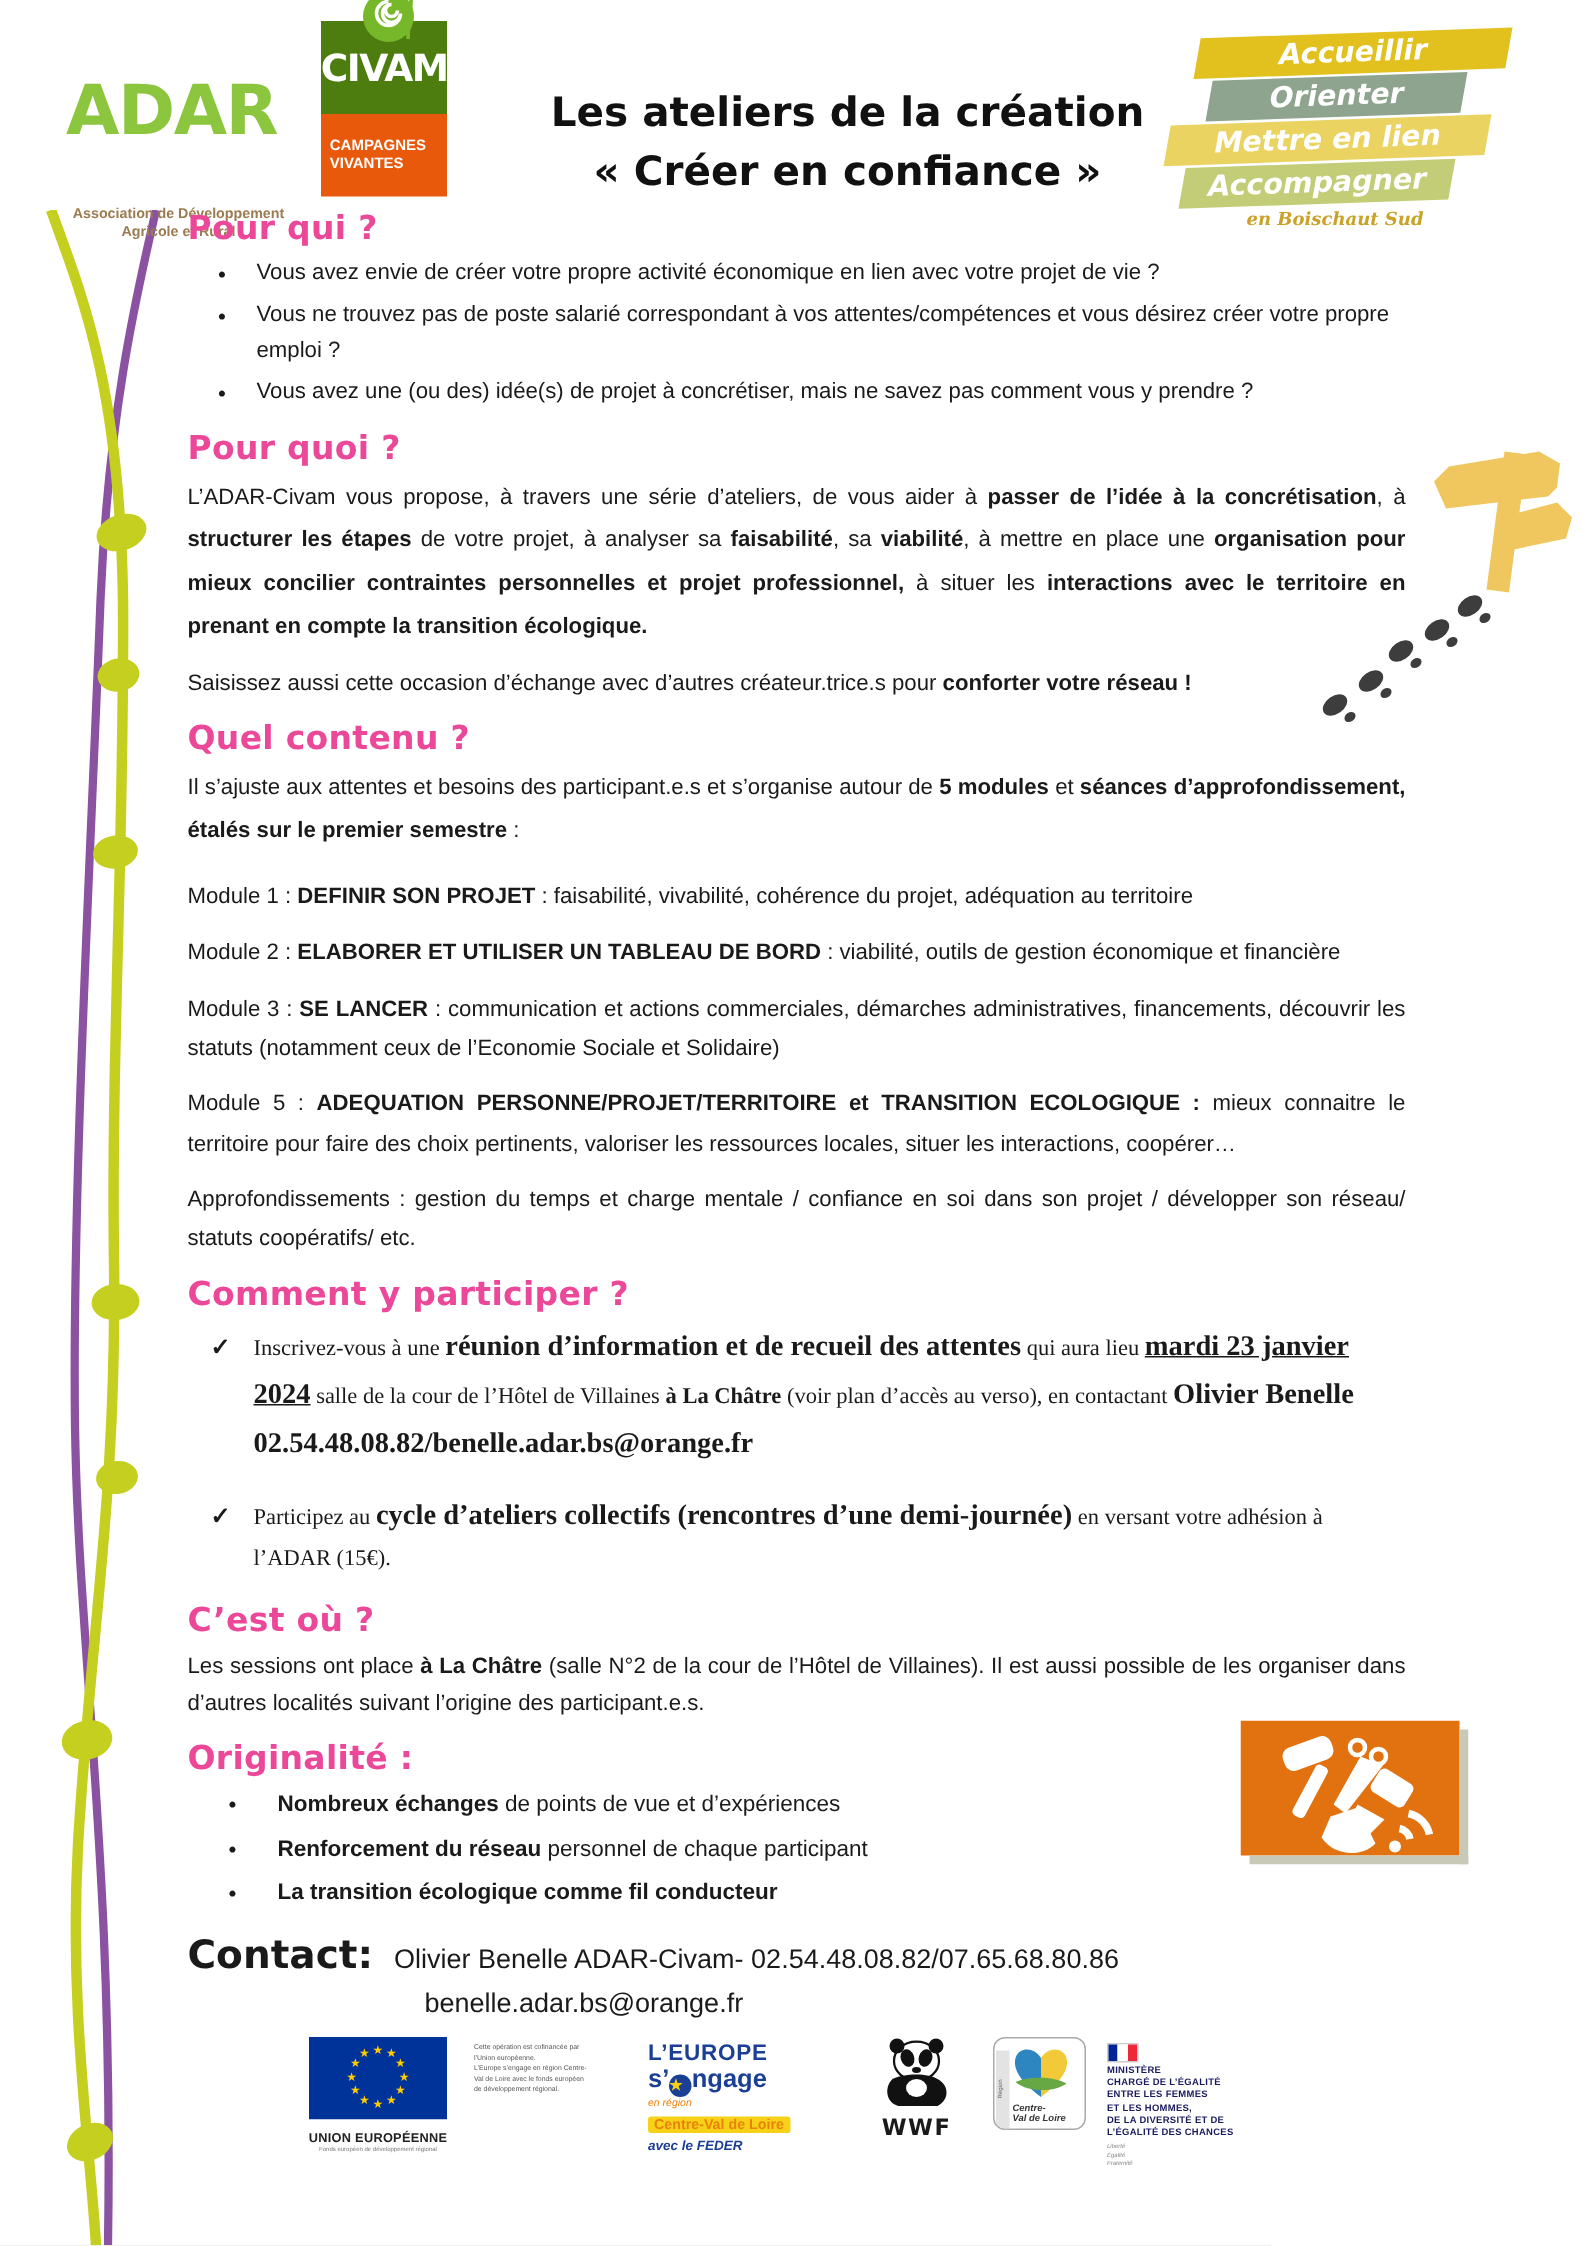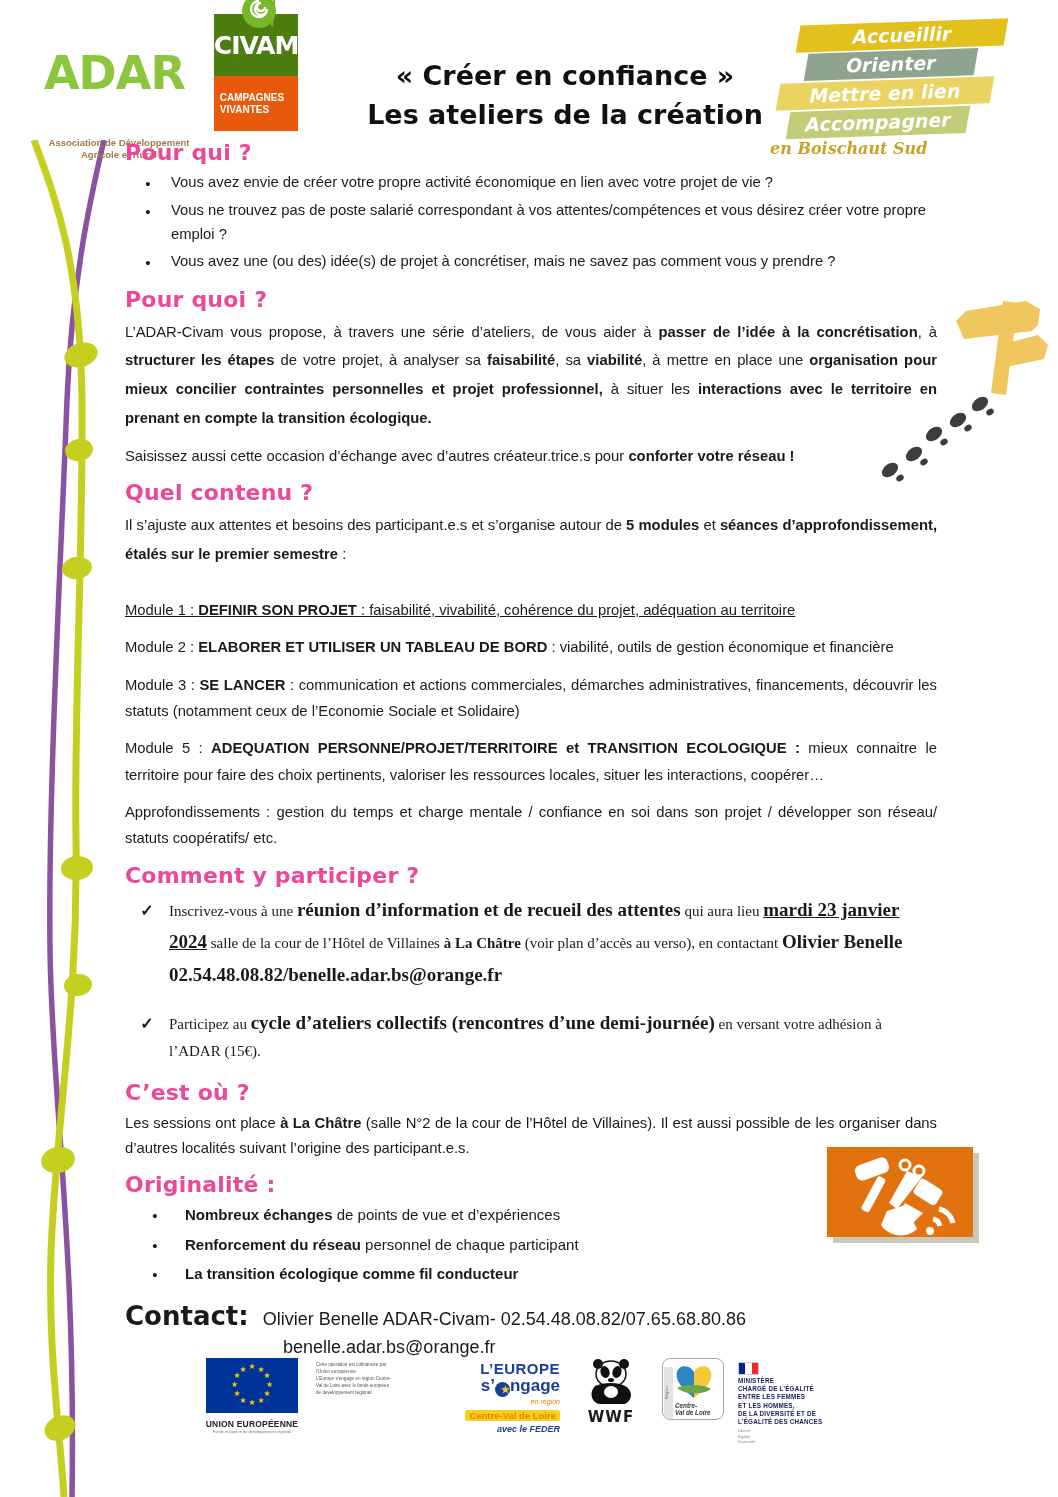--- a/index.html
+++ b/index.html
@@ -140,8 +140,8 @@
   </div>
 
   <div class="doc-title">
+    <div>Les ateliers de la création</div>
     <div>« Créer en confiance »</div>
-    <div>Les ateliers de la création</div>
   </div>
 
   <div class="badges">

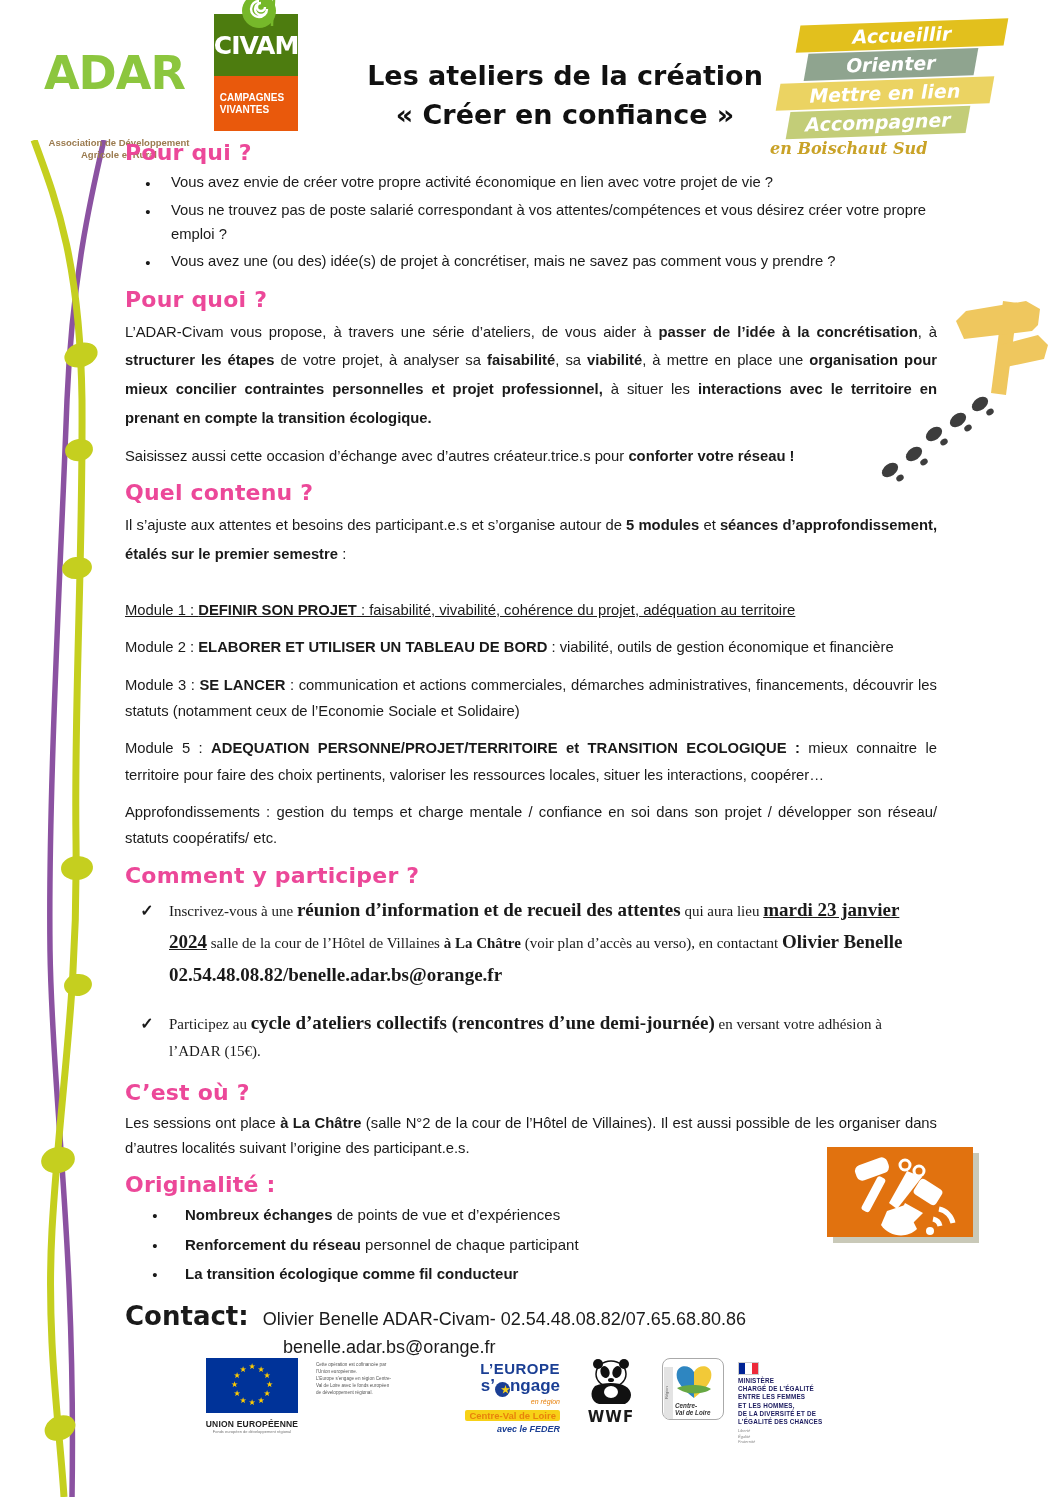--- a/index.html
+++ b/index.html
@@ -38,8 +38,8 @@
   .badge-2 { width: 170px; margin-left: 36px; }
   .badge-3 { width: 214px; margin-left: 8px; }
   .badge-4 { width: 180px; margin-left: 18px; }
-  .badges-caption { margin-top: 3px; text-align: left; padding-right: 10px;
-    font-style: italic; font-weight: bold; color: #C9A227; font-size: 16px; font-family: "DejaVu Serif", serif; }
+  .badges-caption { margin-top: 3px; text-align: center; padding-right: 10px;
+    font-style: italic; font-weight: bold; color: #C9A227; font-size: 12px; font-family: "DejaVu Serif", serif; }
 
   
   .vine { position: absolute; left: 0; top: 140px; }

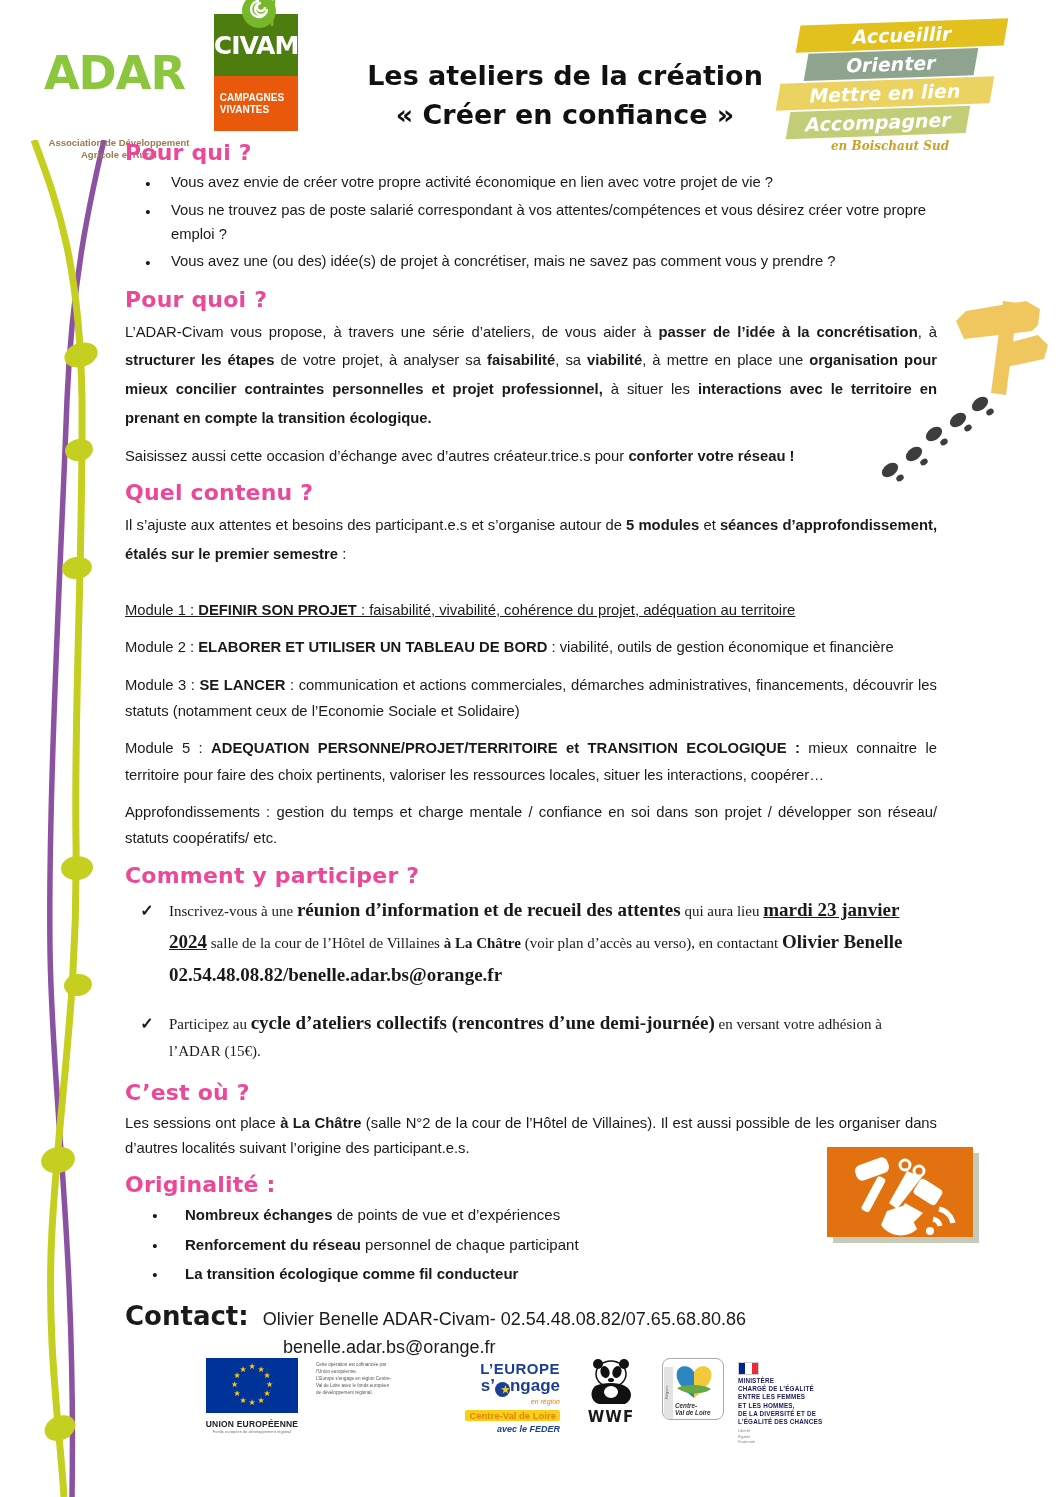--- a/index.html
+++ b/index.html
@@ -218,7 +218,7 @@
 
     <h2 class="sec">Quel contenu ?</h2>
     <p class="para loose"><span>Il s’ajuste aux attentes et besoins des participant.e.s et s’organise autour de </span><span class="b">5 modules</span><span> et </span><span class="b">séances d’approfondissement, étalés sur le premier semestre</span><span> :</span></p>
-    <p class="para mod" style="margin-top:28px;text-decoration:underline;"><span>Module 1 : </span><span class="b">DEFINIR SON PROJET</span><span> : faisabilité, vivabilité, cohérence du projet, adéquation au territoire</span></p>
+    <p class="para mod" style="margin-top:16px;"><span>Module 1 : </span><span class="b">DEFINIR SON PROJET</span><span> : faisabilité, vivabilité, cohérence du projet, adéquation au territoire</span></p>
     <p class="para mod"><span>Module 2 : </span><span class="b">ELABORER ET UTILISER UN TABLEAU DE BORD</span><span> : viabilité, outils de gestion économique et financière</span></p>
     <p class="para mod"><span>Module 3 : </span><span class="b">SE LANCER</span><span> : communication et actions commerciales, démarches administratives, financements, découvrir les statuts (notamment ceux de l’Economie Sociale et Solidaire)</span></p>
     <p class="para mod"><span>Module 5 : </span><span class="b">ADEQUATION PERSONNE/PROJET/TERRITOIRE et TRANSITION  ECOLOGIQUE :</span><span> mieux connaitre le territoire pour faire des choix pertinents, valoriser les ressources locales, situer les interactions, coopérer…</span></p>

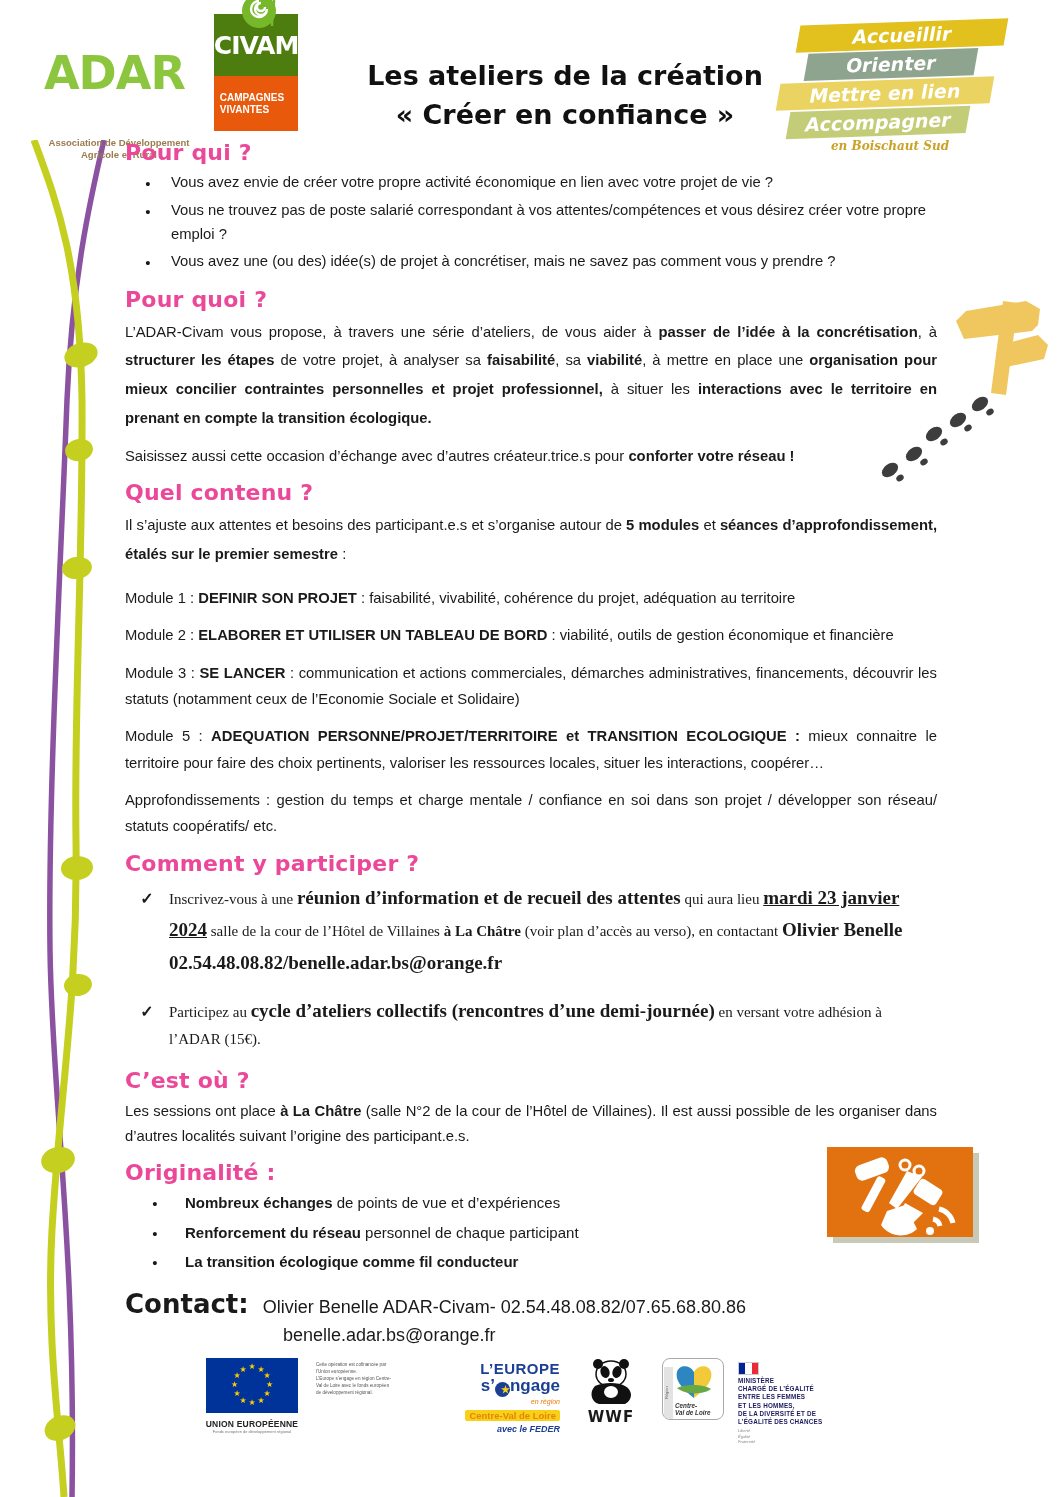--- a/index.html
+++ b/index.html
@@ -75,7 +75,7 @@
   .eu-label { font-size: 8.5px; font-weight: bold; color: #222; margin-top: 2px; letter-spacing: 0.2px; }
   .eu-fine { font-size: 4px; color: #777; }
   .fineprint { width: 102px; font-size: 4.6px; line-height: 1.5; color: #555; padding-top: 4px; }
-  .eseng { width: 128px; text-align: right; padding-top: 2px; }
+  .eseng { width: 128px; text-align: left; padding-top: 2px; }
   .eseng-l1 { color: #1B3F94; font-weight: bold; font-size: 15px; letter-spacing: 0.5px; }
   .eseng-l2 { color: #1B3F94; font-weight: bold; font-size: 17px; line-height: 1; }
   .star-e { display: inline-block; width: 15px; height: 15px; border-radius: 50%; background: #1B3F94; color: #F7D117; font-size: 10px; line-height: 15px; vertical-align: -2px; }

